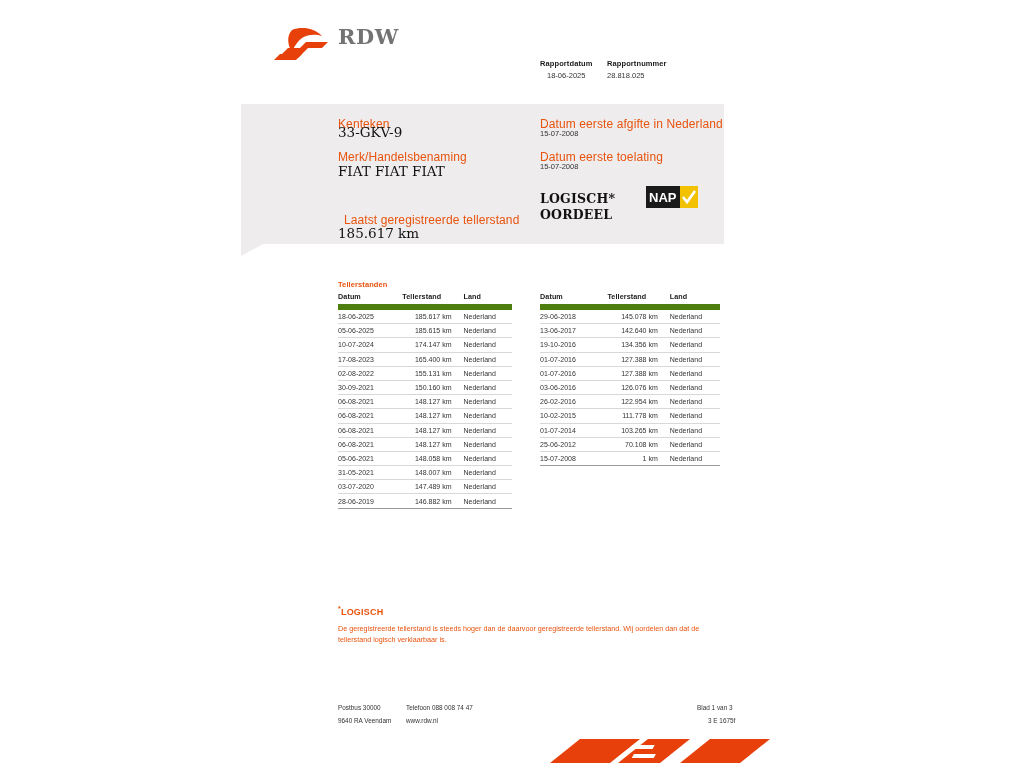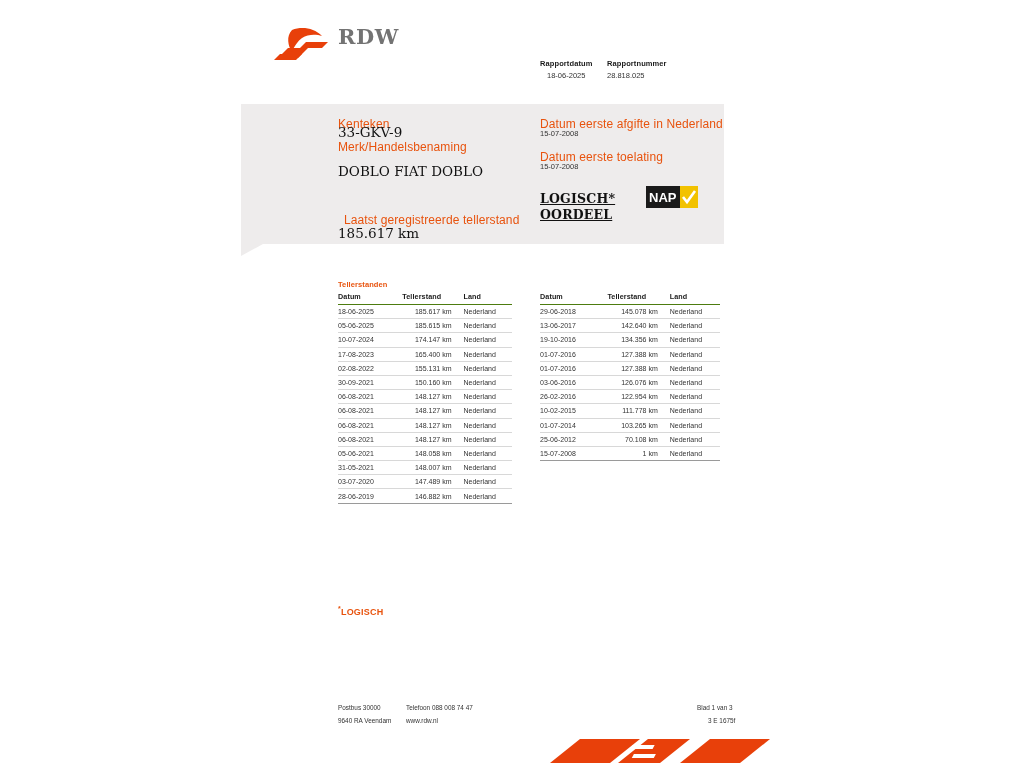--- a/index.html
+++ b/index.html
@@ -271,7 +271,7 @@
   <div class="fld-label" style="left:338px; top:117px;">Kenteken</div>
   <div class="fld-big" style="left:338px; top:124px;">33-GKV-9</div>
 
-  <div class="fld-label" style="left:338px; top:140px;">Merk/Handelsbenaming</div>
+  <div class="fld-label" style="left:338px; top:150px;">Merk/Handelsbenaming</div>
   <div class="fld-big" style="left:338px; top:163px;">DOBLO FIAT DOBLO</div>
 
   <div class="fld-label" style="left:338px; top:213px;padding-left:6px;">Laatst geregistreerde tellerstand</div>

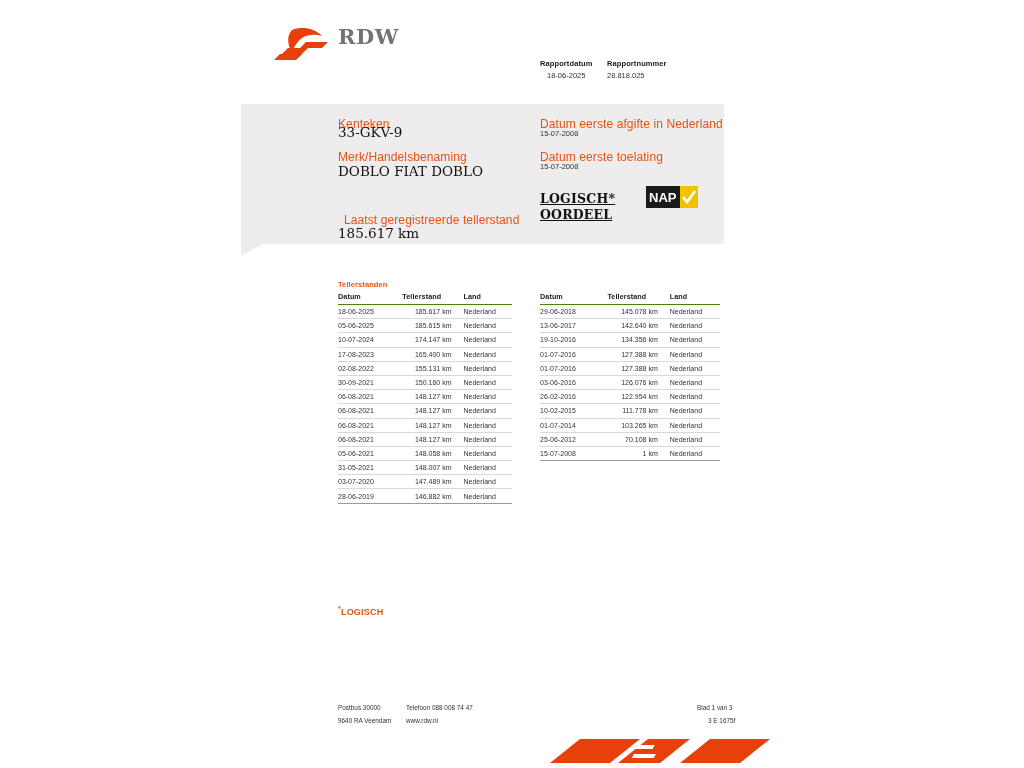--- a/index.html
+++ b/index.html
@@ -272,7 +272,7 @@
   <div class="fld-big" style="left:338px; top:124px;">33-GKV-9</div>
 
   <div class="fld-label" style="left:338px; top:150px;">Merk/Handelsbenaming</div>
-  <div class="fld-big" style="left:338px; top:163px;">DOBLO FIAT DOBLO</div>
+  <div class="fld-big" style="left:338px; top:163px;">FIAT FIAT FIAT</div>
 
   <div class="fld-label" style="left:338px; top:213px;padding-left:6px;">Laatst geregistreerde tellerstand</div>
   <div class="fld-big" style="left:338px; top:225px;">185.617 km</div>

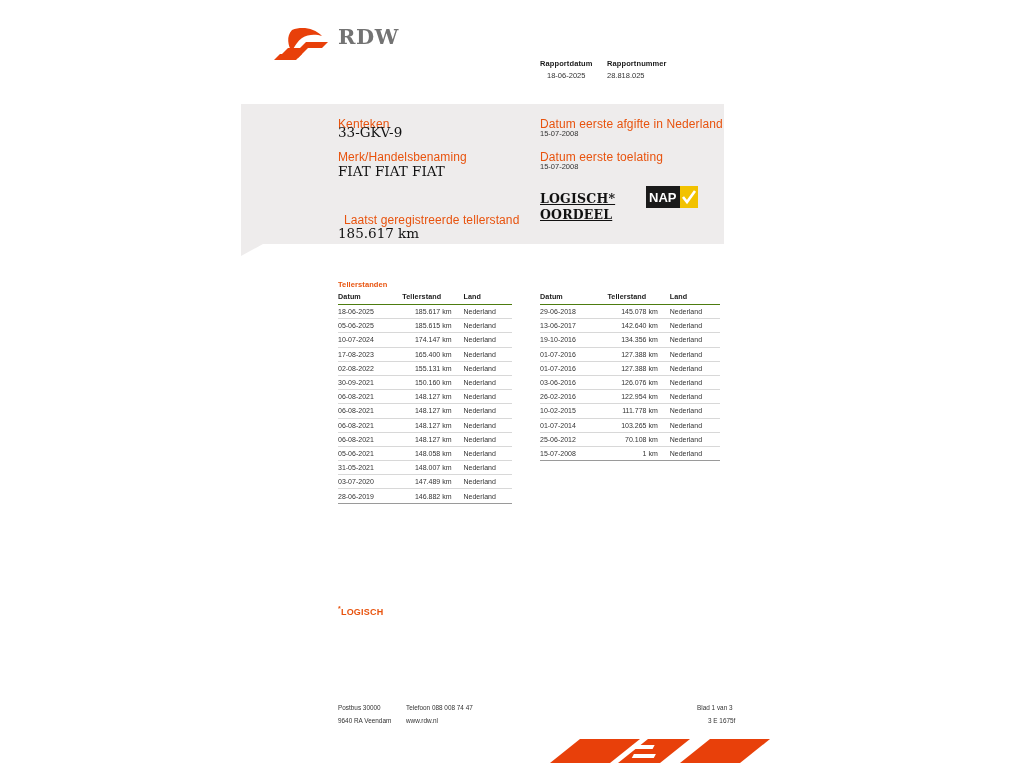--- a/index.html
+++ b/index.html
@@ -131,7 +131,6 @@
     line-height: 16px;
     font-family: "DejaVu Serif", serif;
     letter-spacing: 0.2px;
-    text-decoration: underline;
   }
 
   .nap-badge {

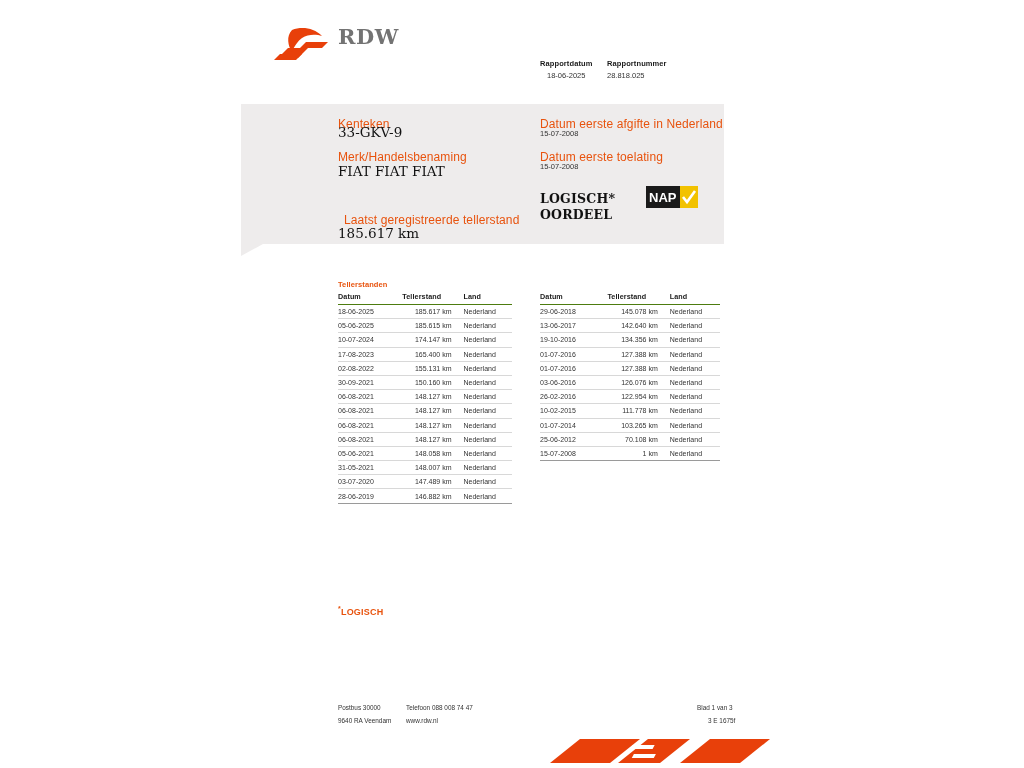--- a/index.html
+++ b/index.html
@@ -170,7 +170,7 @@
     color: #1a1a1a;
     text-align: left;
     padding: 0 0 3px 0;
-    border-bottom: 1px solid #4d7c0f;
+    border-bottom: 6px solid #4d7c0f;
     letter-spacing: 0.1px;
   }
   .tbl th.num { text-align: center; }

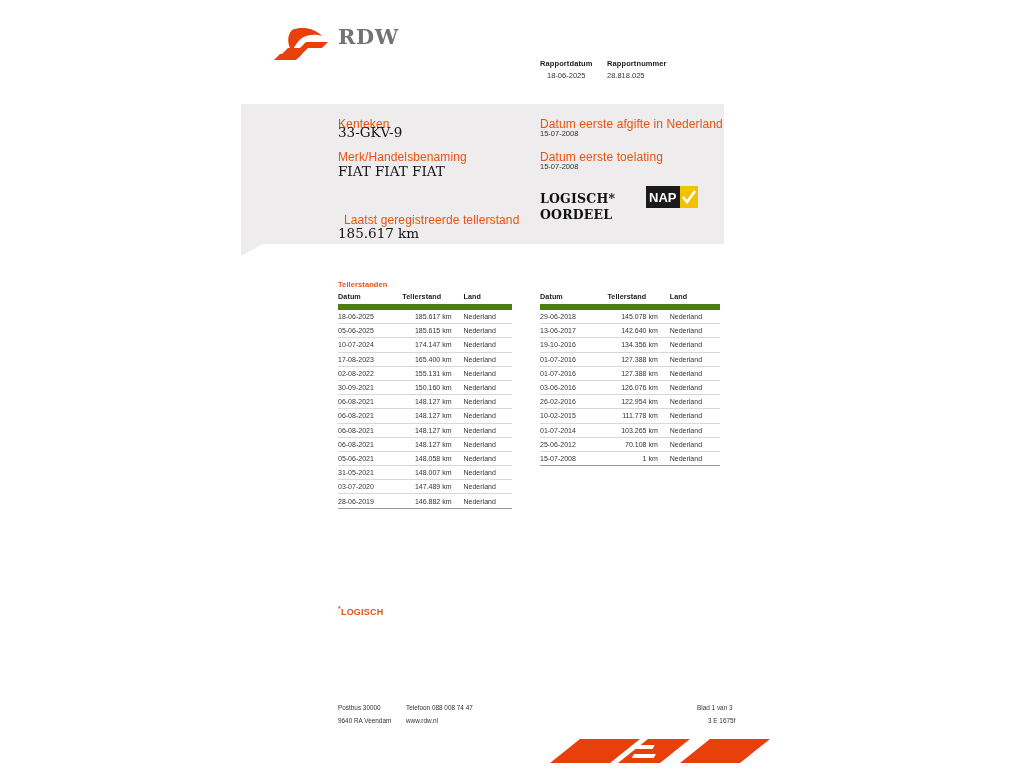--- a/index.html
+++ b/index.html
@@ -454,6 +454,7 @@
   <div class="note-title">
     <span class="note-star">*</span><span>LOGISCH</span>
   </div>
+  <div class="note-body">De geregistreerde tellerstand is steeds hoger dan de daarvoor geregistreerde tellerstand. Wij oordelen dan dat de tellerstand logisch verklaarbaar is.</div>
 
   <div class="foot f1">Postbus 30000</div>
   <div class="foot f2">9640 RA Veendam</div>

